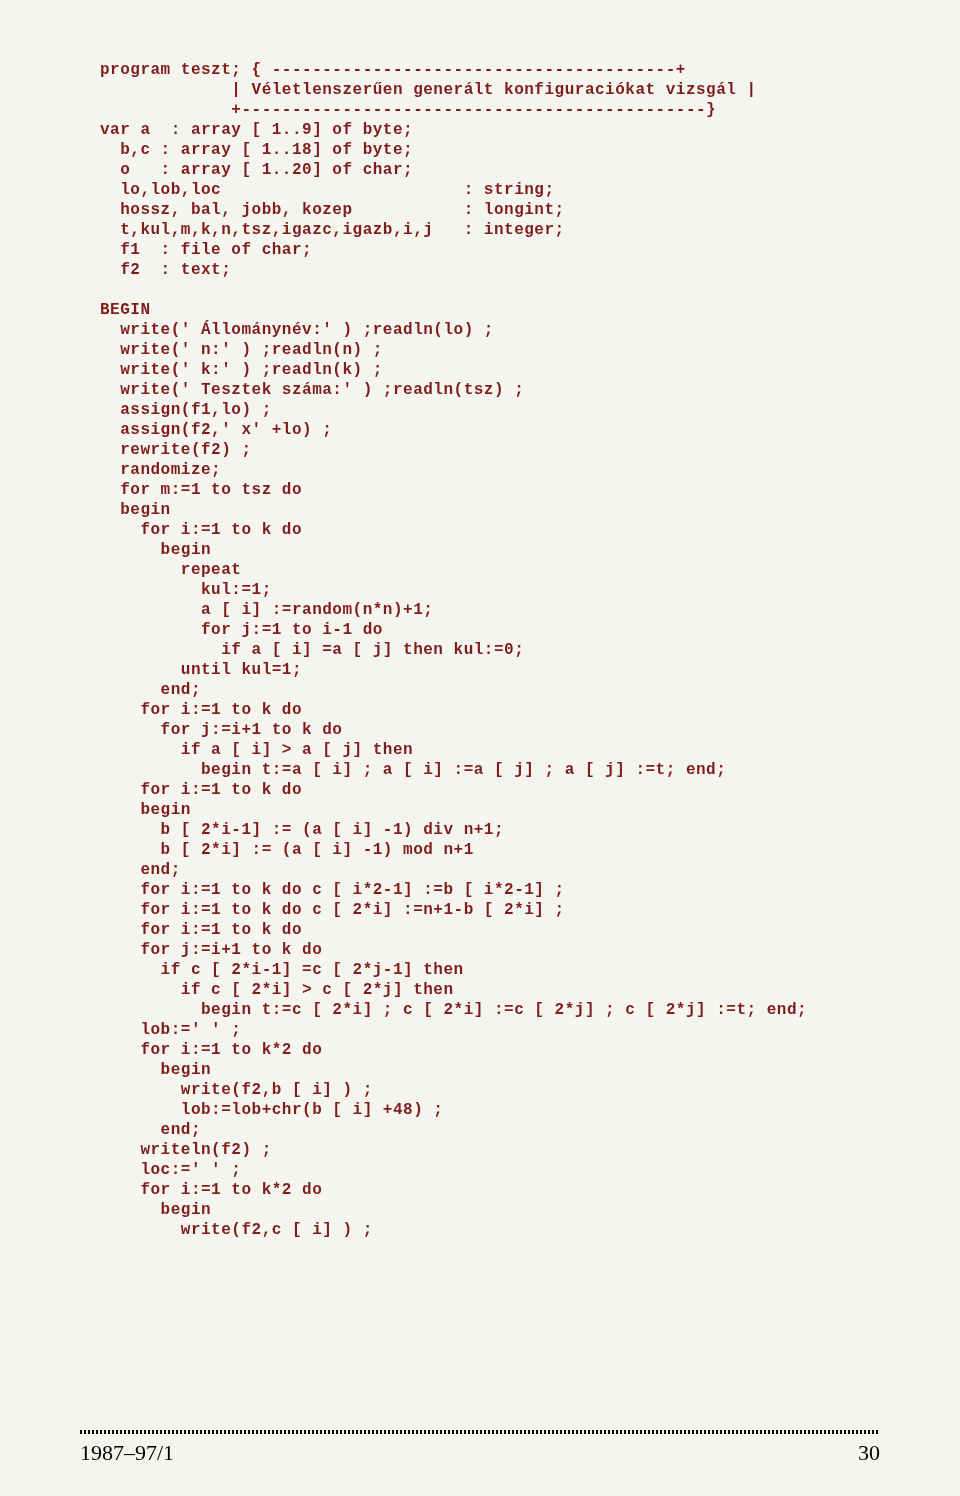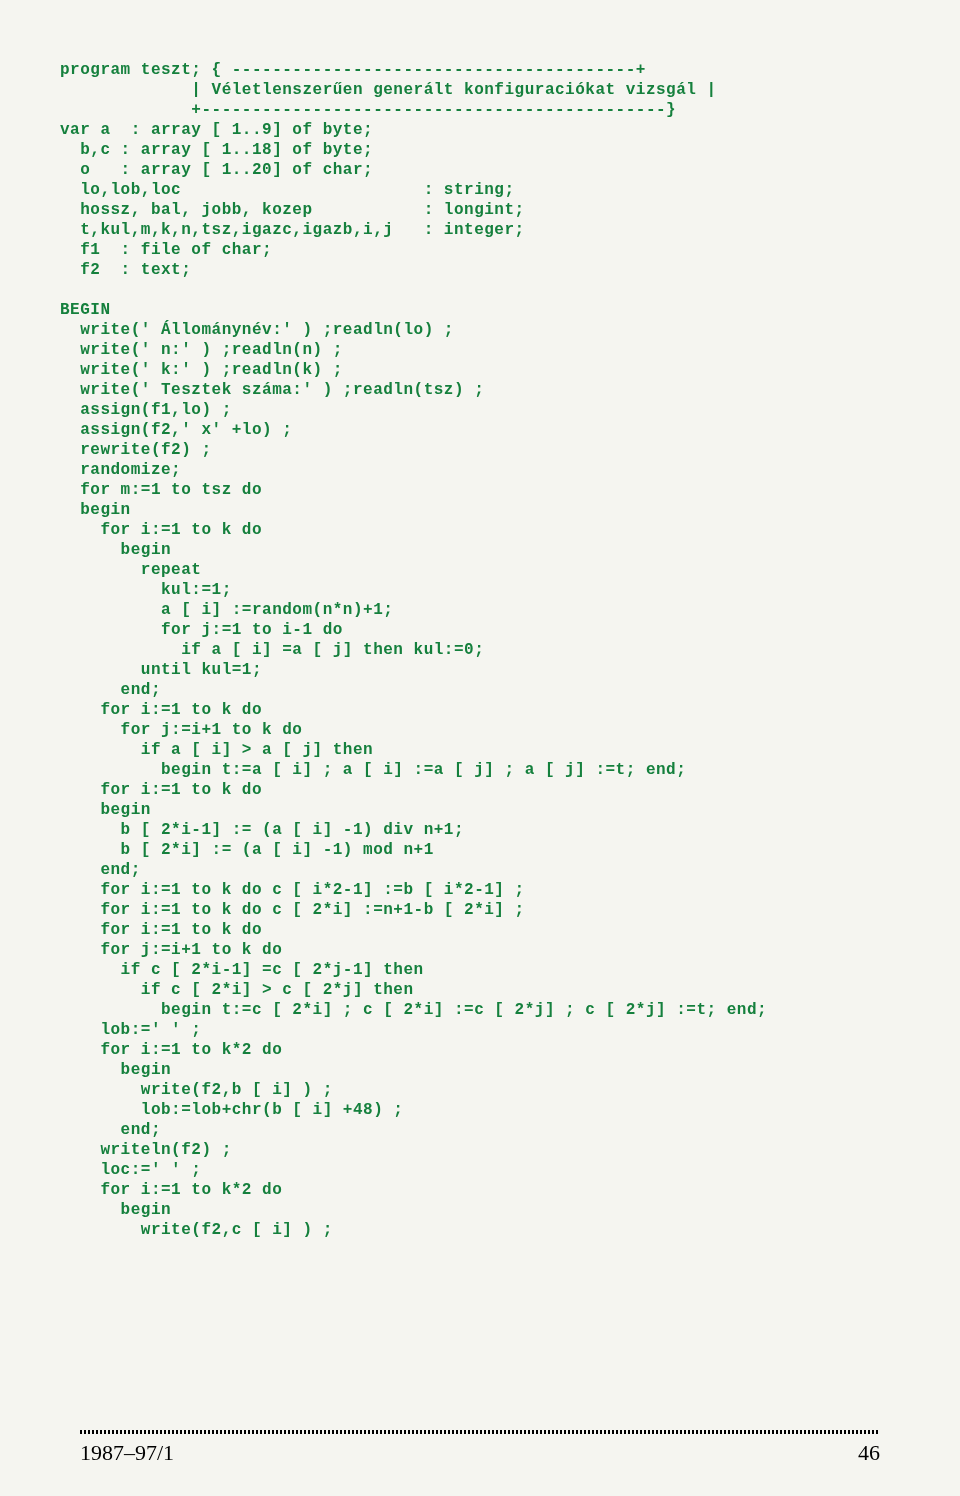--- a/index.html
+++ b/index.html
@@ -13,10 +13,10 @@
       position: relative;
     }
     .page {
-      padding: 60px 80px 40px 60px;
+      padding: 60px 80px 40px 100px;
       font-size: 16px;
       line-height: 1.25;
-      color: #15803d;
+      color: #7f1d1d;
       font-weight: bold;
     }
     pre {

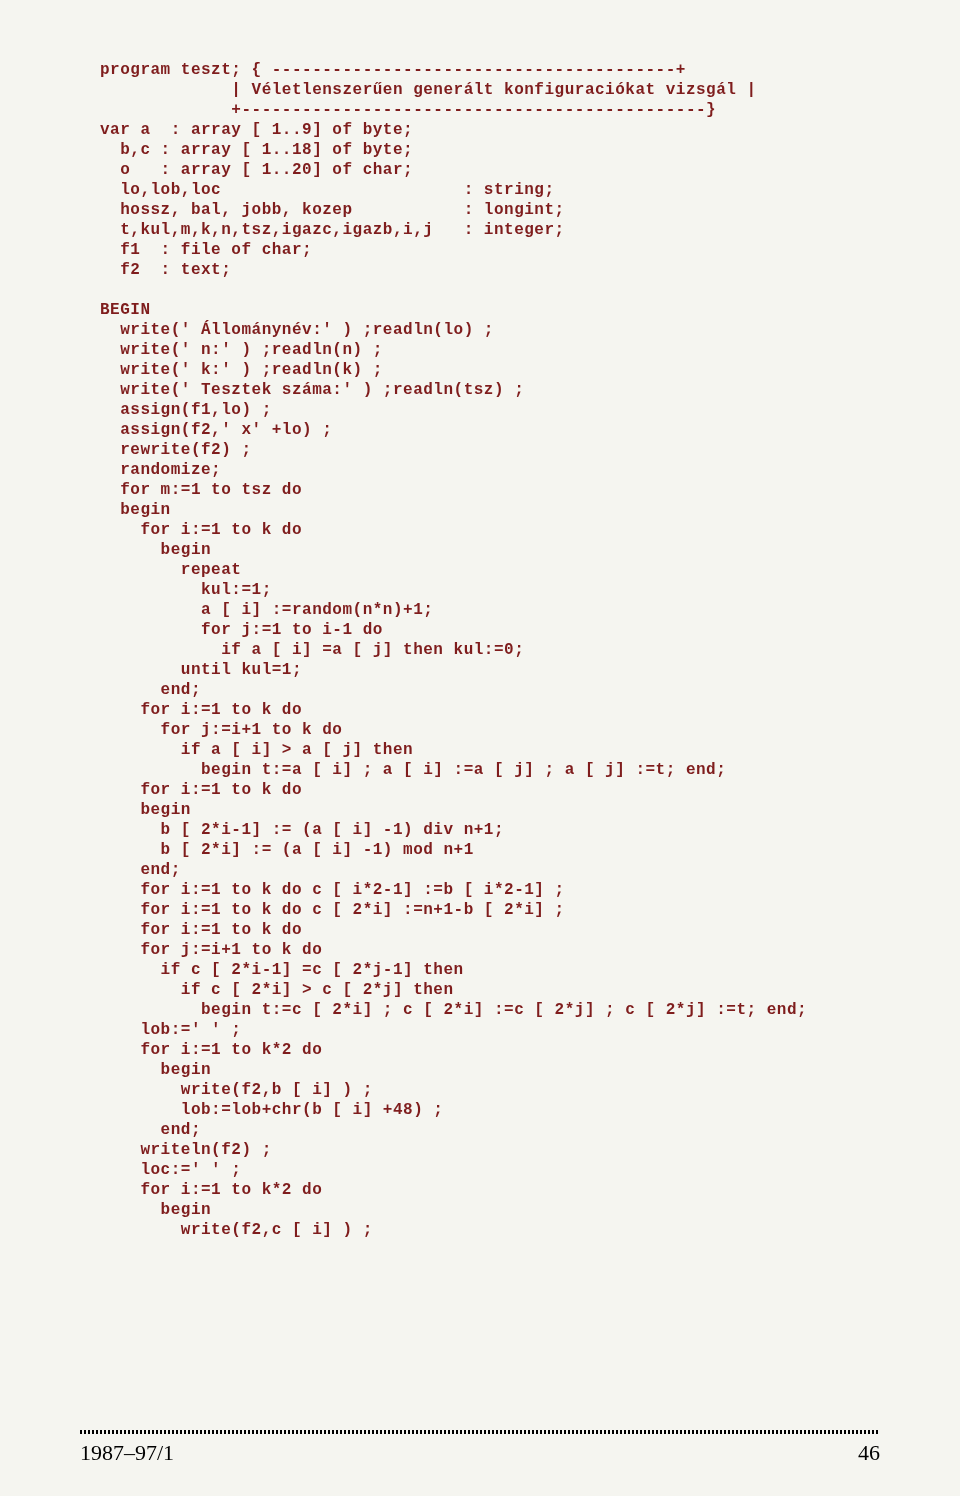--- a/index.html
+++ b/index.html
@@ -128,7 +128,7 @@
   <div class="wave"></div>
   <div class="footer-lines">
     <span class="issue">1987–97/1</span>
-    <span class="page-num">46</span>
+    <span class="page-num">30</span>
   </div>
 </div>
 

